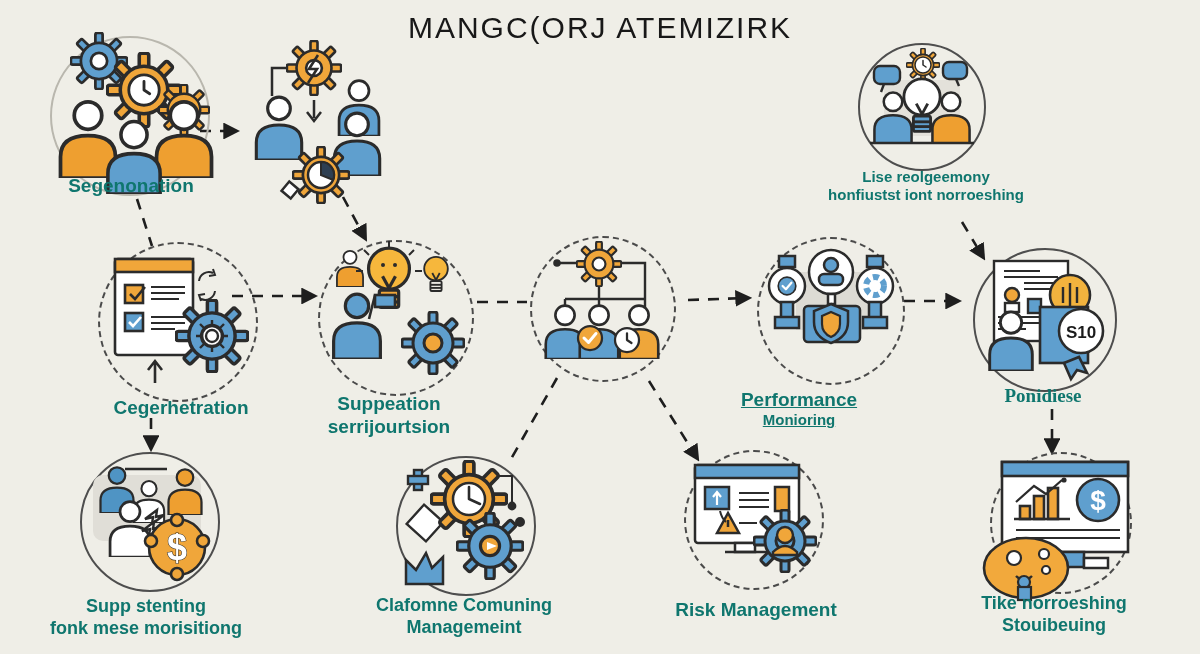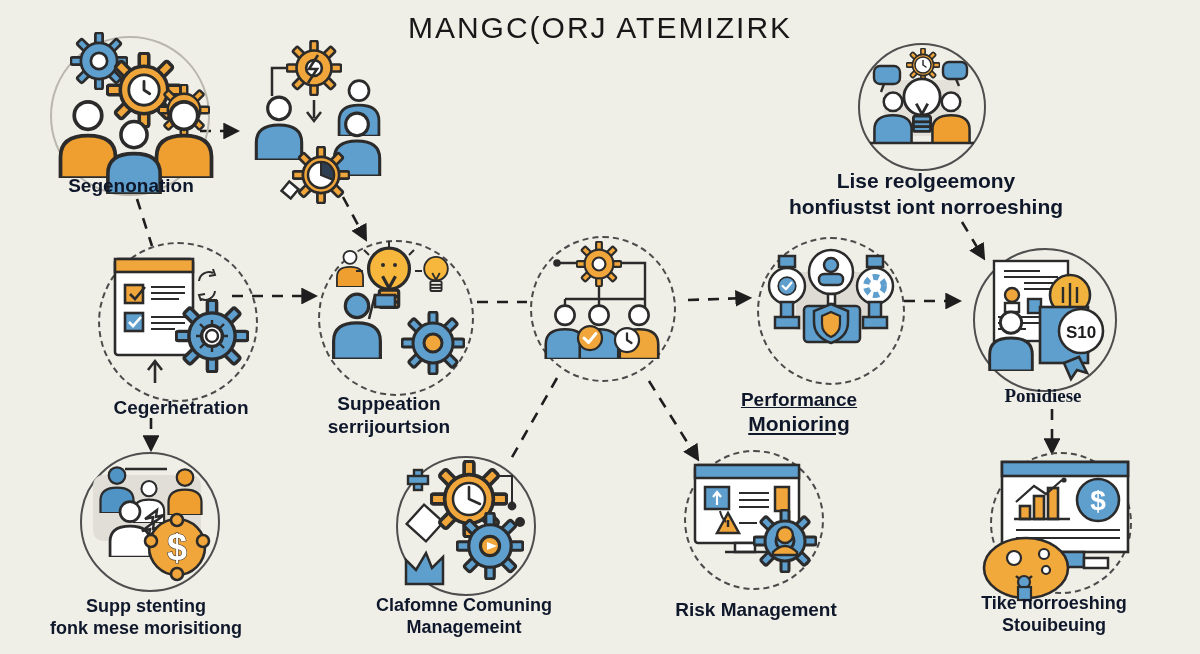--- a/index.html
+++ b/index.html
@@ -21,7 +21,7 @@
   .c-faint{border:2px solid #b9b7ae;}
   .lbl{
     position:absolute;transform:translateX(-50%);text-align:center;
-    font-weight:800;white-space:nowrap;line-height:1.22;color:#0f172a;
+    font-weight:800;white-space:nowrap;line-height:1.22;color:#0f766e;
   }
   .f19{font-size:19px;} .f18{font-size:18px;} .f17{font-size:21px;}
   svg.icon{position:absolute;overflow:visible;}

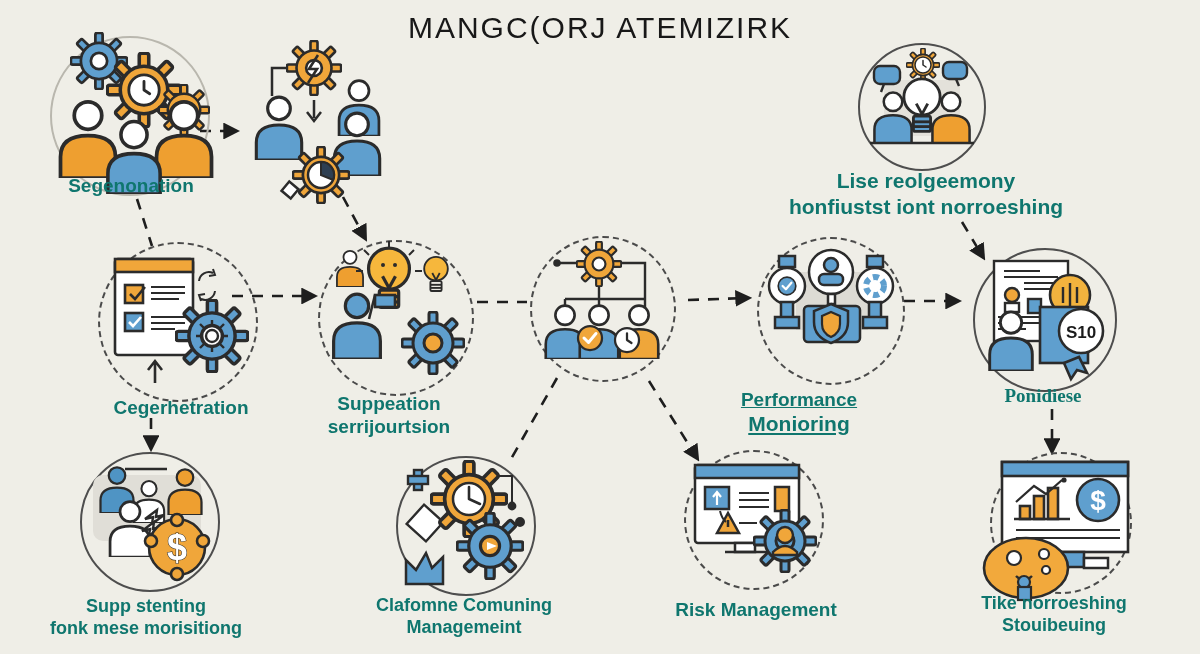--- a/index.html
+++ b/index.html
@@ -23,7 +23,7 @@
     position:absolute;transform:translateX(-50%);text-align:center;
     font-weight:800;white-space:nowrap;line-height:1.22;color:#0f766e;
   }
-  .f19{font-size:19px;} .f18{font-size:18px;} .f17{font-size:21px;}
+  .f19{font-size:19px;} .f18{font-size:18px;} .f17{font-size:15px;}
   svg.icon{position:absolute;overflow:visible;}
   #defs{position:absolute;width:0;height:0;}
   #connectors{position:absolute;left:0;top:0;}

